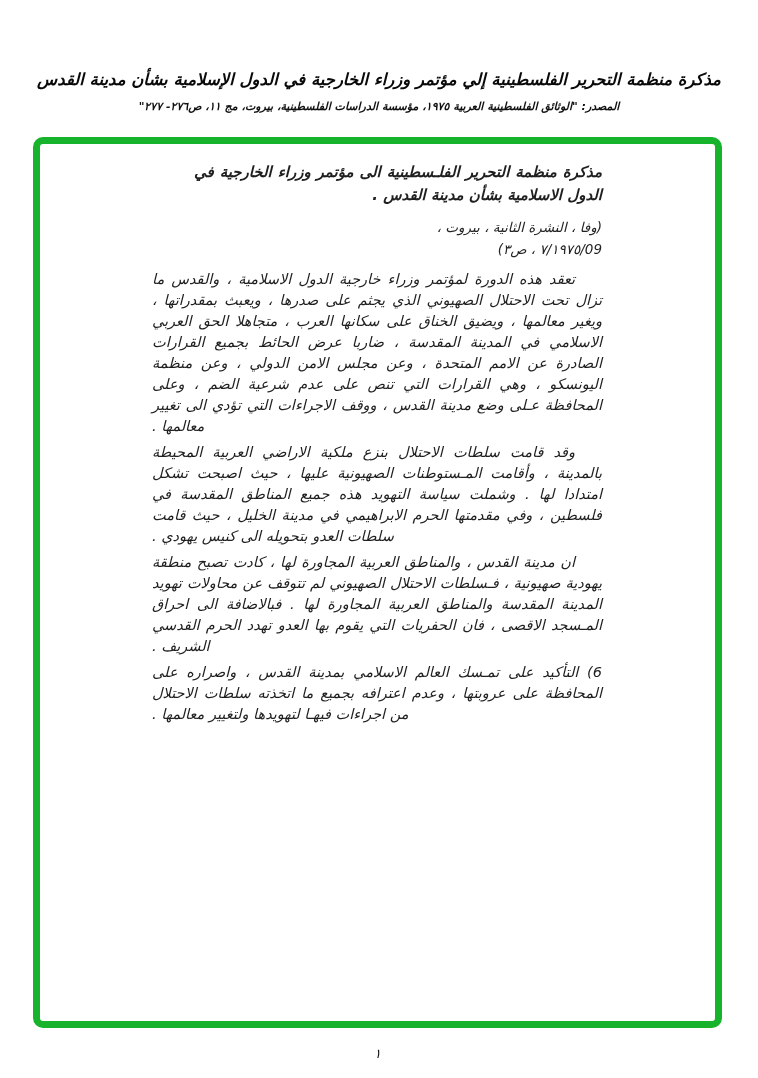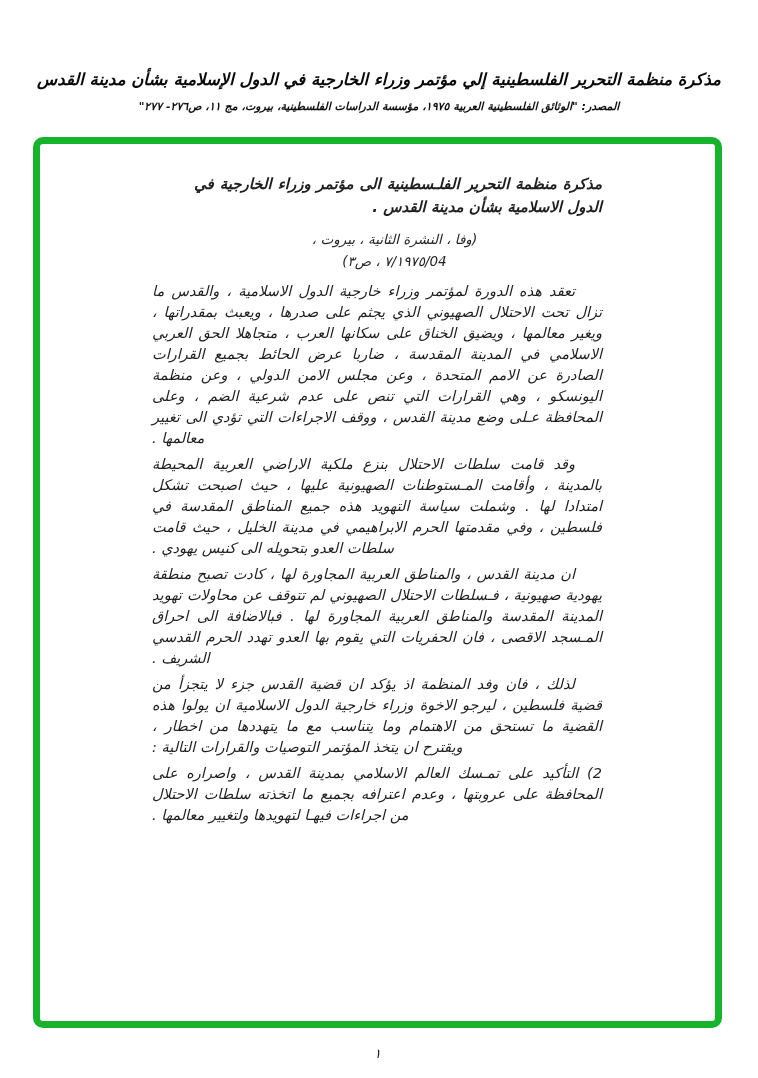--- a/index.html
+++ b/index.html
@@ -54,7 +54,6 @@
     font-size: 14.5px;
     line-height: 21px;
     color: #1f1f1f;
-    margin-top: 12px;
   }
   .doc-heading {
     width: 408px;            

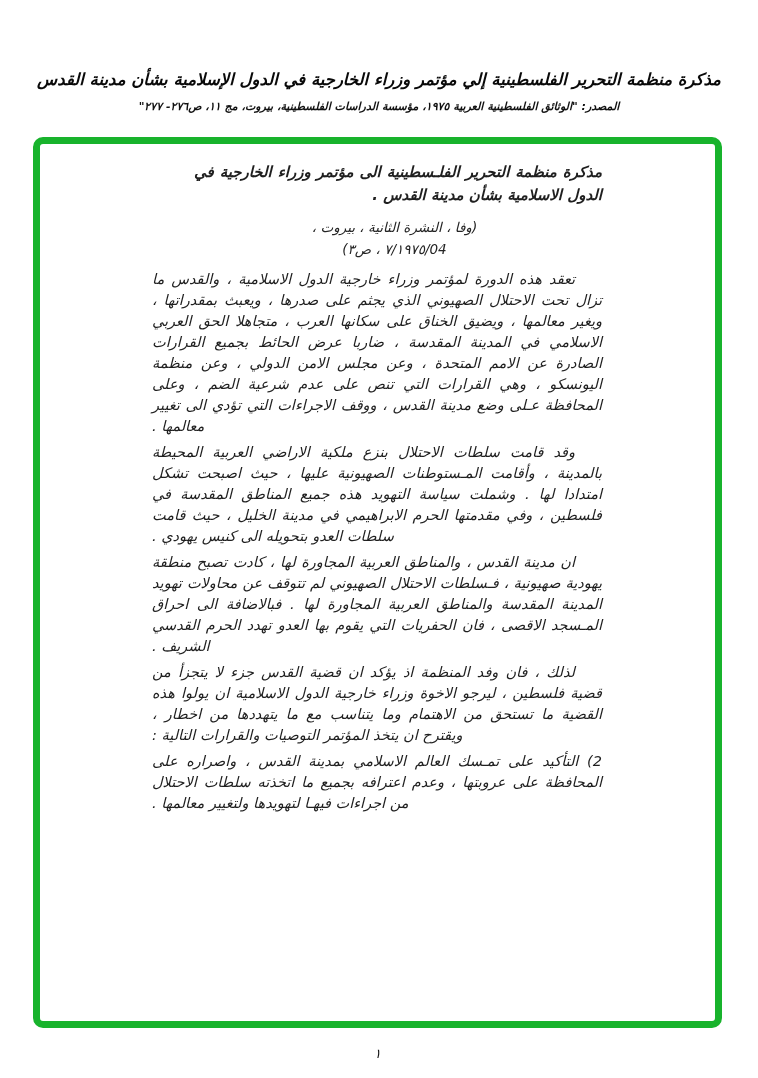--- a/index.html
+++ b/index.html
@@ -66,7 +66,7 @@
   }
   .doc-citation {
     margin: 0 0 9px 35px;    
-    text-align: center;
+    text-align: right;
     font-size: 13.5px;
     line-height: 22px;
     color: #242424;

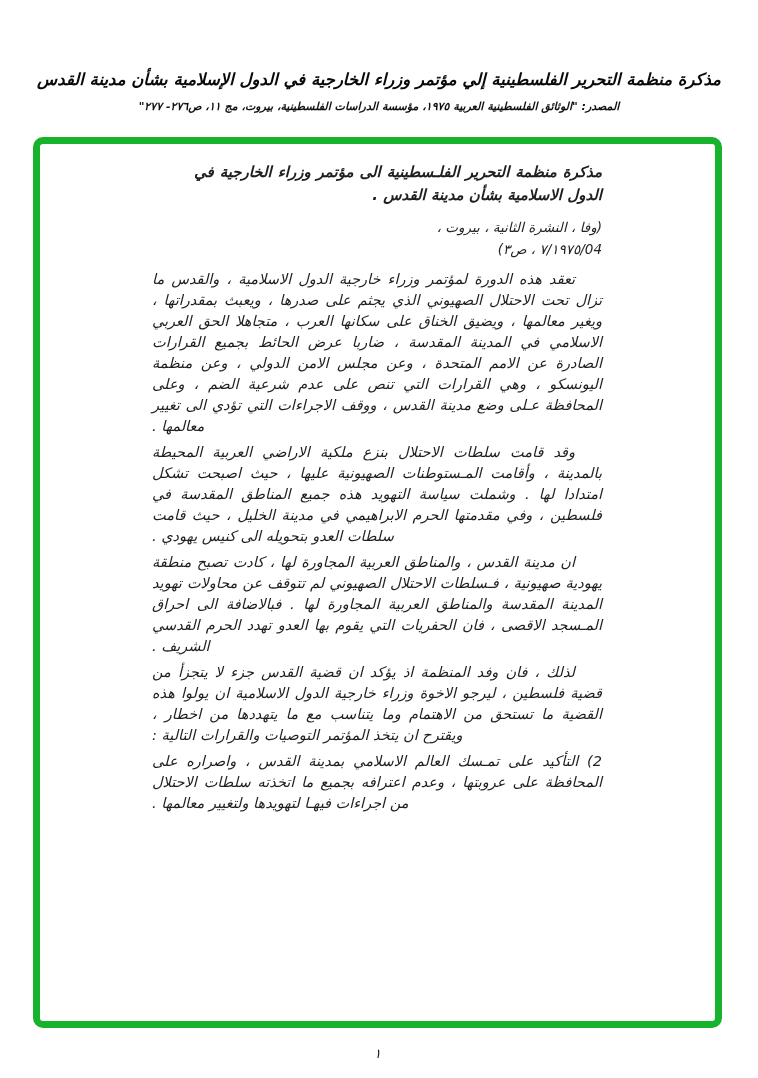--- a/index.html
+++ b/index.html
@@ -106,7 +106,7 @@
 
     <div class="doc-citation">
       <div>(وفا ، النشرة الثانية ، بيروت ،</div>
-      <div>04/٧/١٩٧٥ ، ص٣)</div>
+      <div>09/٧/١٩٧٥ ، ص٣)</div>
     </div>
 
     <p>تعقد هذه الدورة لمؤتمر وزراء خارجية الدول الاسلامية ، والقدس ما تزال تحت الاحتلال الصهيوني الذي يجثم على صدرها ، ويعبث بمقدراتها ، ويغير معالمها ، ويضيق الخناق على سكانها العرب ، متجاهلا الحق العربي الاسلامي في المدينة المقدسة ، ضاربا عرض الحائط بجميع القرارات الصادرة عن الامم المتحدة ، وعن مجلس الامن الدولي ، وعن منظمة اليونسكو ، وهي القرارات التي تنص على عدم شرعية الضم ، وعلى المحافظة عـلى وضع مدينة القدس ، ووقف الاجراءات التي تؤدي الى تغيير معالمها .</p>

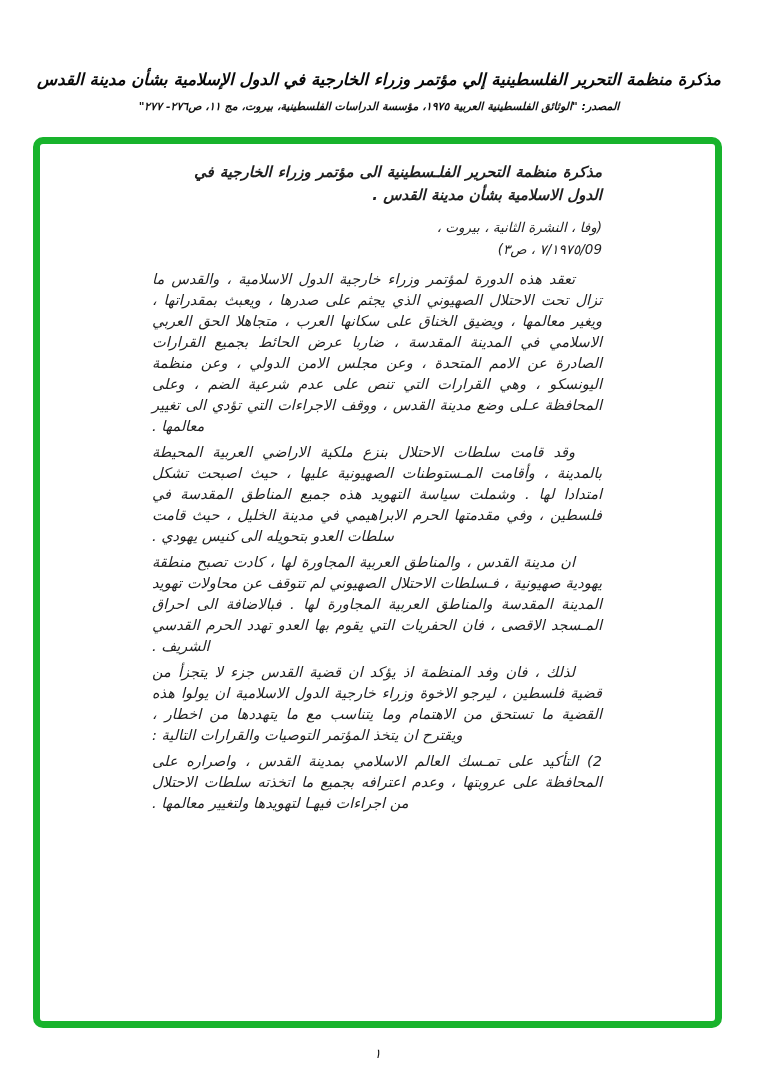--- a/index.html
+++ b/index.html
@@ -112,7 +112,6 @@
     <p>تعقد هذه الدورة لمؤتمر وزراء خارجية الدول الاسلامية ، والقدس ما تزال تحت الاحتلال الصهيوني الذي يجثم على صدرها ، ويعبث بمقدراتها ، ويغير معالمها ، ويضيق الخناق على سكانها العرب ، متجاهلا الحق العربي الاسلامي في المدينة المقدسة ، ضاربا عرض الحائط بجميع القرارات الصادرة عن الامم المتحدة ، وعن مجلس الامن الدولي ، وعن منظمة اليونسكو ، وهي القرارات التي تنص على عدم شرعية الضم ، وعلى المحافظة عـلى وضع مدينة القدس ، ووقف الاجراءات التي تؤدي الى تغيير معالمها .</p>
     <p>وقد قامت سلطات الاحتلال بنزع ملكية الاراضي العربية المحيطة بالمدينة ، وأقامت المـستوطنات الصهيونية عليها ، حيث اصبحت تشكل امتدادا لها . وشملت سياسة التهويد هذه جميع المناطق المقدسة في فلسطين ، وفي مقدمتها الحرم الابراهيمي في مدينة الخليل ، حيث قامت سلطات العدو بتحويله الى كنيس يهودي .</p>
     <p>ان مدينة القدس ، والمناطق العربية المجاورة لها ، كادت تصبح منطقة يهودية صهيونية ، فـسلطات الاحتلال الصهيوني لم تتوقف عن محاولات تهويد المدينة المقدسة والمناطق العربية المجاورة لها . فبالاضافة الى احراق المـسجد الاقصى ، فان الحفريات التي يقوم بها العدو تهدد الحرم القدسي الشريف .</p>
-    <p>لذلك ، فان وفد المنظمة اذ يؤكد ان قضية القدس جزء لا يتجزأ من قضية فلسطين ، ليرجو الاخوة وزراء خارجية الدول الاسلامية ان يولوا هذه القضية ما تستحق من الاهتمام وما يتناسب مع ما يتهددها من اخطار ، ويقترح ان يتخذ المؤتمر التوصيات والقرارات التالية :</p>
     <p class="item">2) التأكيد على تمـسك العالم الاسلامي بمدينة القدس ، واصراره على المحافظة على عروبتها ، وعدم اعترافه بجميع ما اتخذته سلطات الاحتلال من اجراءات فيهـا لتهويدها ولتغيير معالمها .</p>
 
   </div>

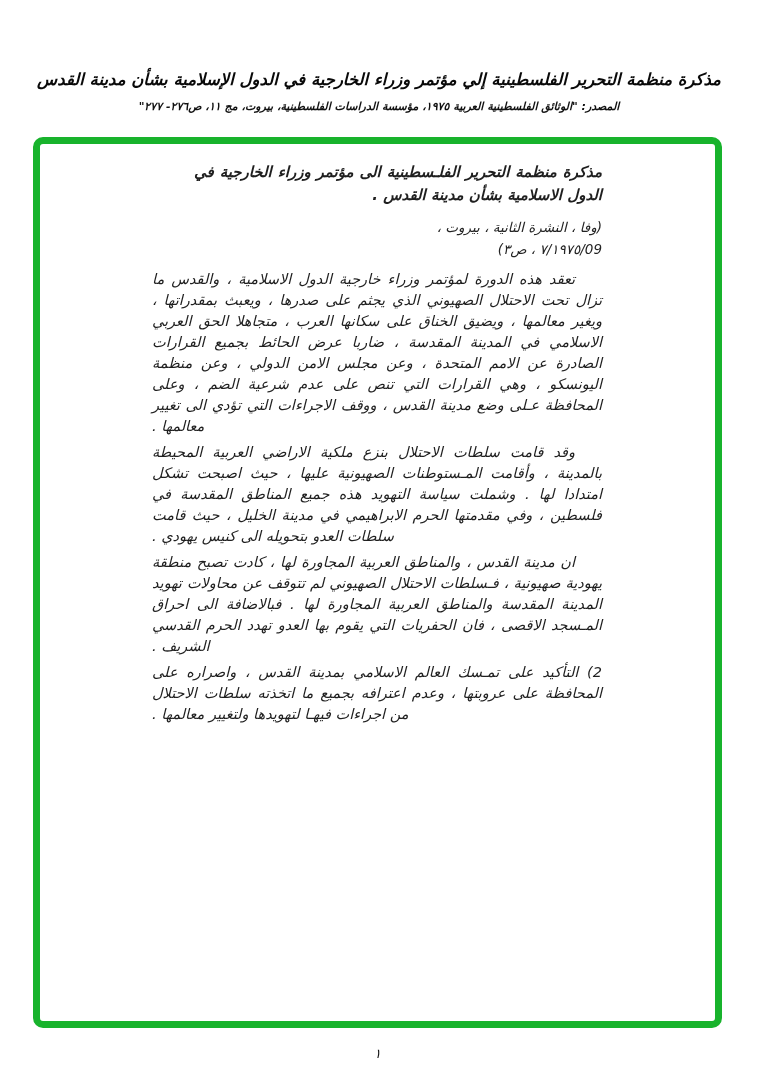--- a/index.html
+++ b/index.html
@@ -112,7 +112,7 @@
     <p>تعقد هذه الدورة لمؤتمر وزراء خارجية الدول الاسلامية ، والقدس ما تزال تحت الاحتلال الصهيوني الذي يجثم على صدرها ، ويعبث بمقدراتها ، ويغير معالمها ، ويضيق الخناق على سكانها العرب ، متجاهلا الحق العربي الاسلامي في المدينة المقدسة ، ضاربا عرض الحائط بجميع القرارات الصادرة عن الامم المتحدة ، وعن مجلس الامن الدولي ، وعن منظمة اليونسكو ، وهي القرارات التي تنص على عدم شرعية الضم ، وعلى المحافظة عـلى وضع مدينة القدس ، ووقف الاجراءات التي تؤدي الى تغيير معالمها .</p>
     <p>وقد قامت سلطات الاحتلال بنزع ملكية الاراضي العربية المحيطة بالمدينة ، وأقامت المـستوطنات الصهيونية عليها ، حيث اصبحت تشكل امتدادا لها . وشملت سياسة التهويد هذه جميع المناطق المقدسة في فلسطين ، وفي مقدمتها الحرم الابراهيمي في مدينة الخليل ، حيث قامت سلطات العدو بتحويله الى كنيس يهودي .</p>
     <p>ان مدينة القدس ، والمناطق العربية المجاورة لها ، كادت تصبح منطقة يهودية صهيونية ، فـسلطات الاحتلال الصهيوني لم تتوقف عن محاولات تهويد المدينة المقدسة والمناطق العربية المجاورة لها . فبالاضافة الى احراق المـسجد الاقصى ، فان الحفريات التي يقوم بها العدو تهدد الحرم القدسي الشريف .</p>
-    <p class="item">2) التأكيد على تمـسك العالم الاسلامي بمدينة القدس ، واصراره على المحافظة على عروبتها ، وعدم اعترافه بجميع ما اتخذته سلطات الاحتلال من اجراءات فيهـا لتهويدها ولتغيير معالمها .</p>
+    <p class="item">6) التأكيد على تمـسك العالم الاسلامي بمدينة القدس ، واصراره على المحافظة على عروبتها ، وعدم اعترافه بجميع ما اتخذته سلطات الاحتلال من اجراءات فيهـا لتهويدها ولتغيير معالمها .</p>
 
   </div>
 

